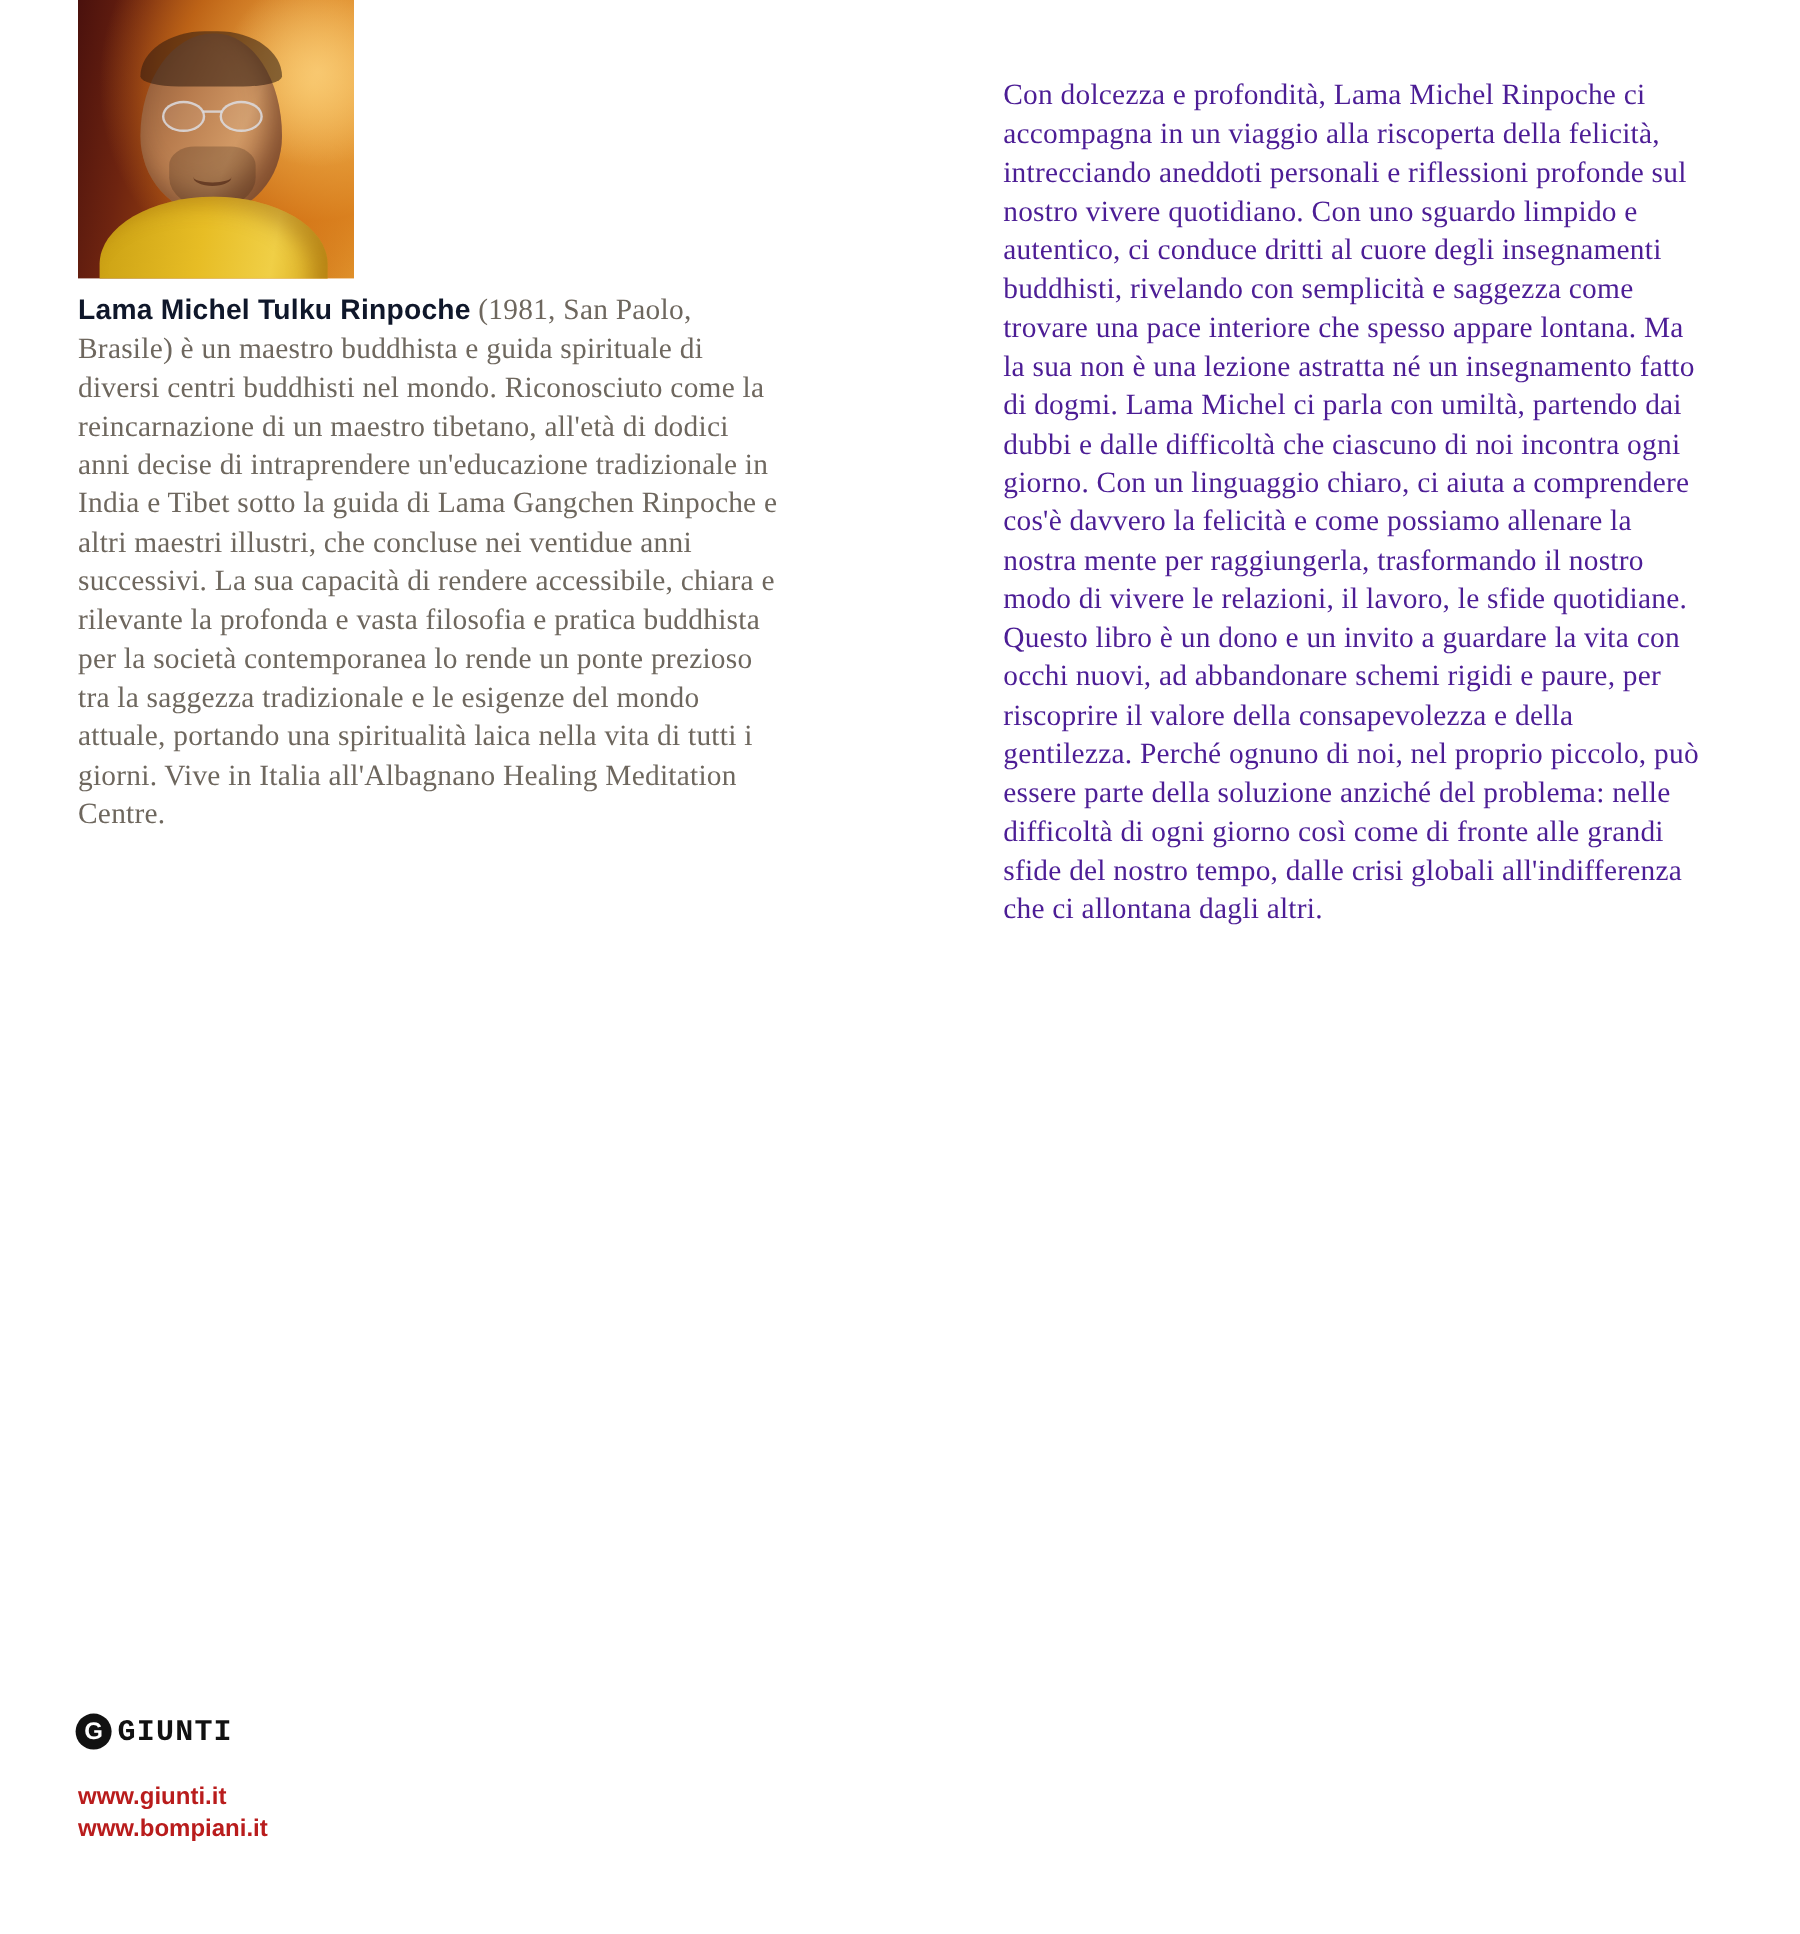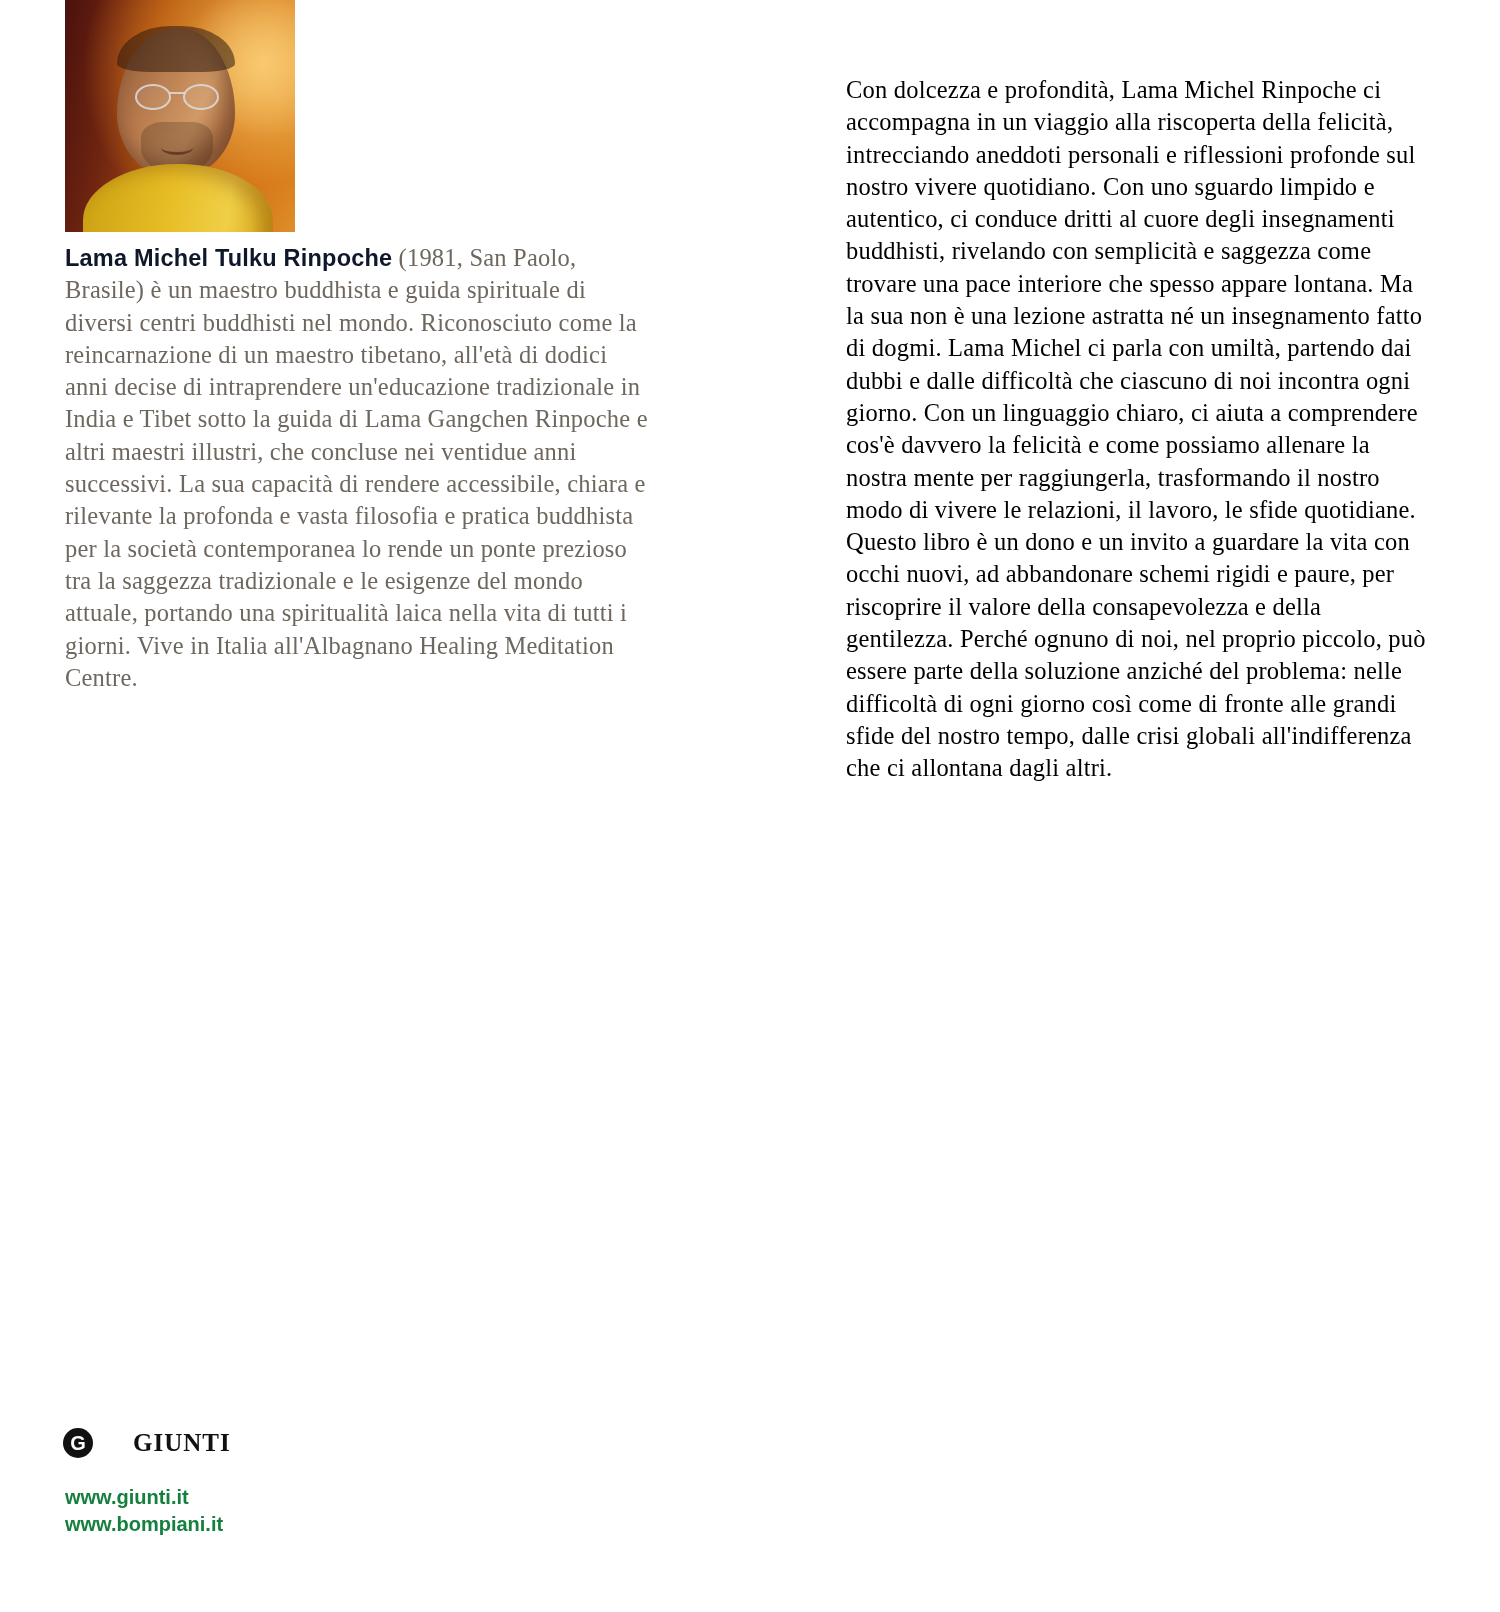--- a/index.html
+++ b/index.html
@@ -117,10 +117,10 @@
     left: 830px;
     top: 58px;
     width: 585px;
-    margin: 16px;
+    margin: 6px;
     font-size: 24.5px;
     line-height: 32.3px;
-    color: #000000;
+    color: #4c1d95;
     letter-spacing: 0.2px;
   }
 

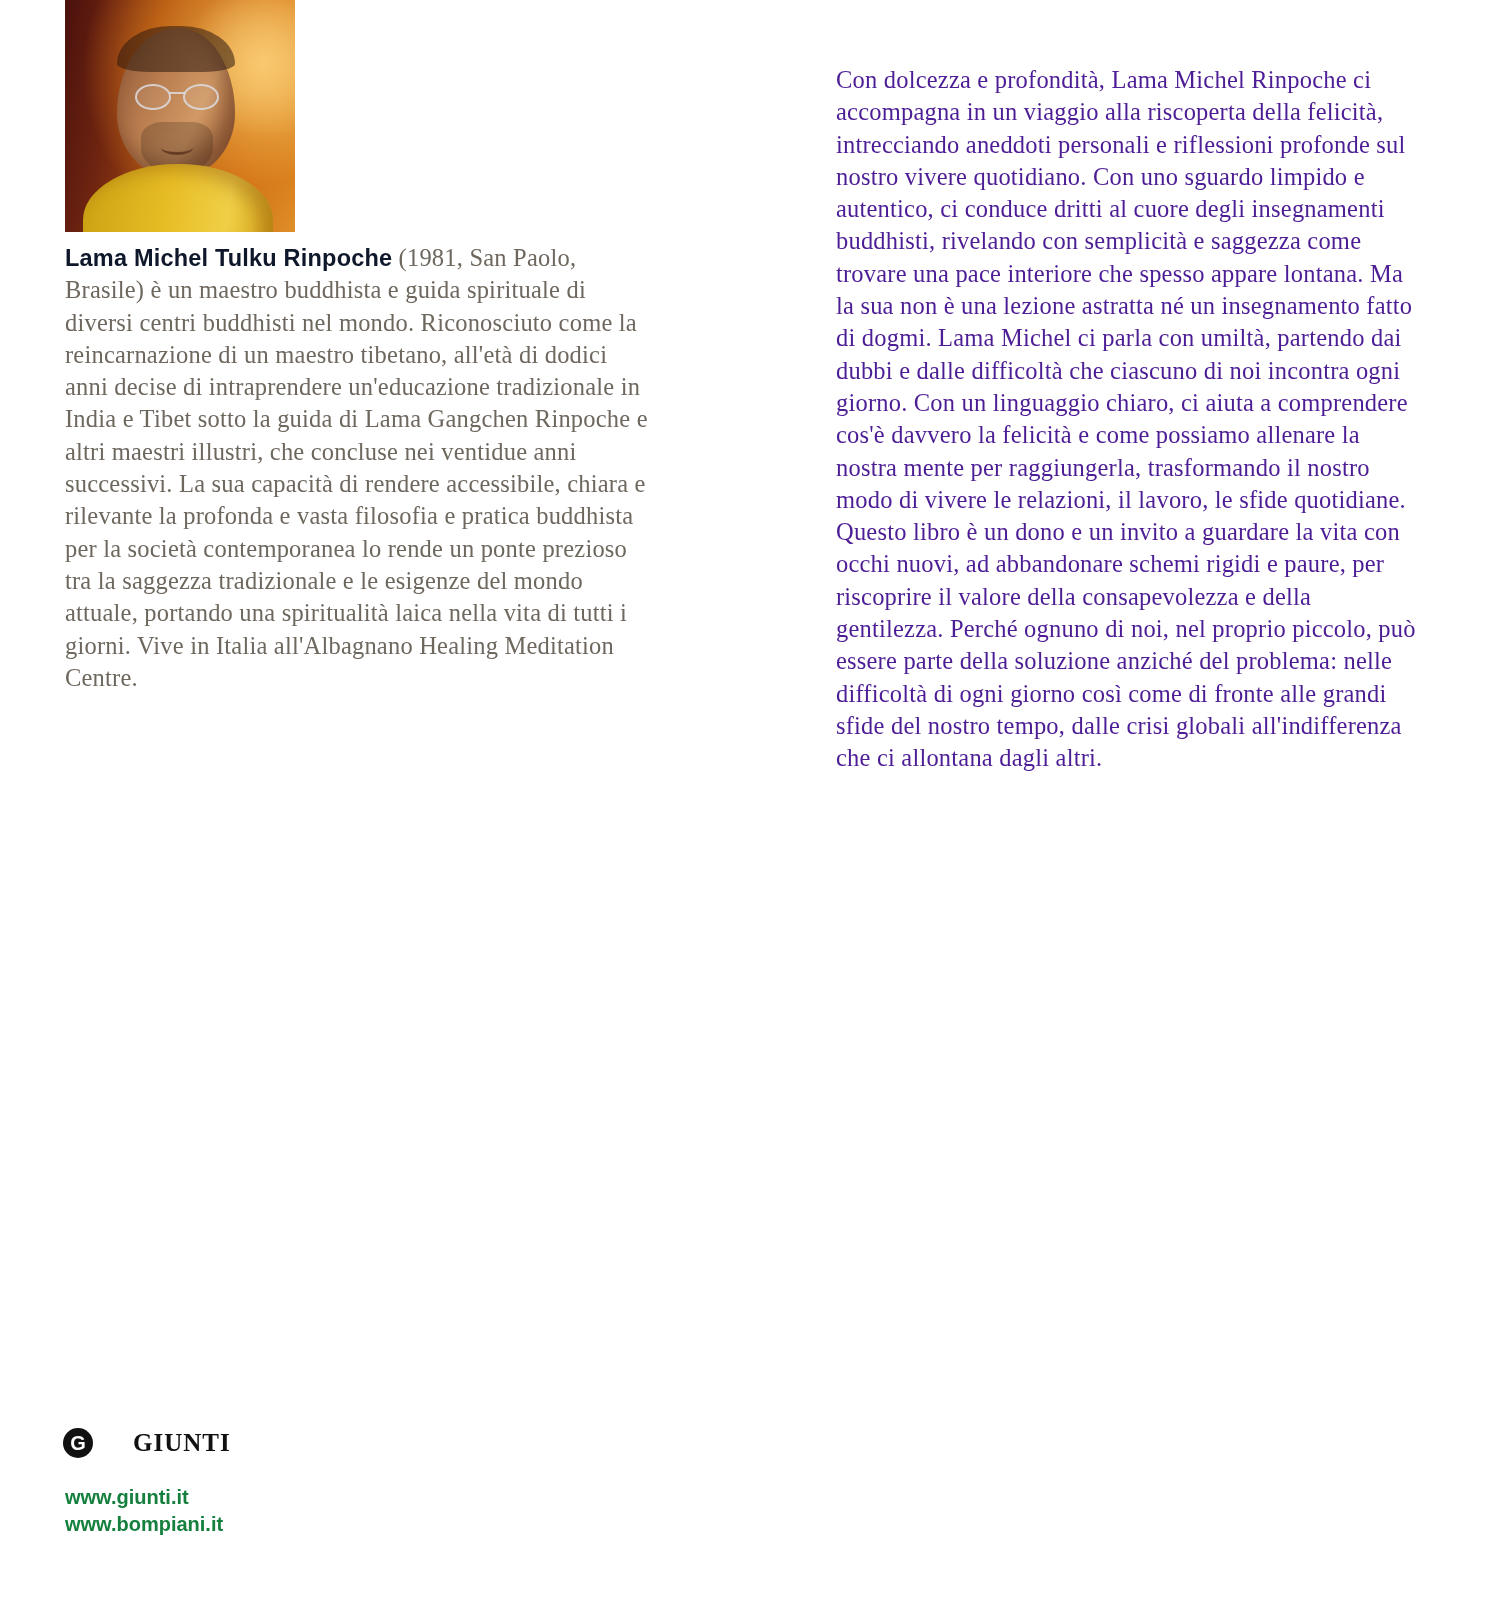--- a/index.html
+++ b/index.html
@@ -146,12 +146,11 @@
     text-align: center;
   }
   .logo-text {
-    font-family: Liberation Serif, serif;
+    font-family: Liberation Mono, monospace;
     font-weight: bold;
     font-size: 25px;
     letter-spacing: 1px;
     color: #111111;
-    margin-left: 35px;
   }
   .urls {
     position: absolute;

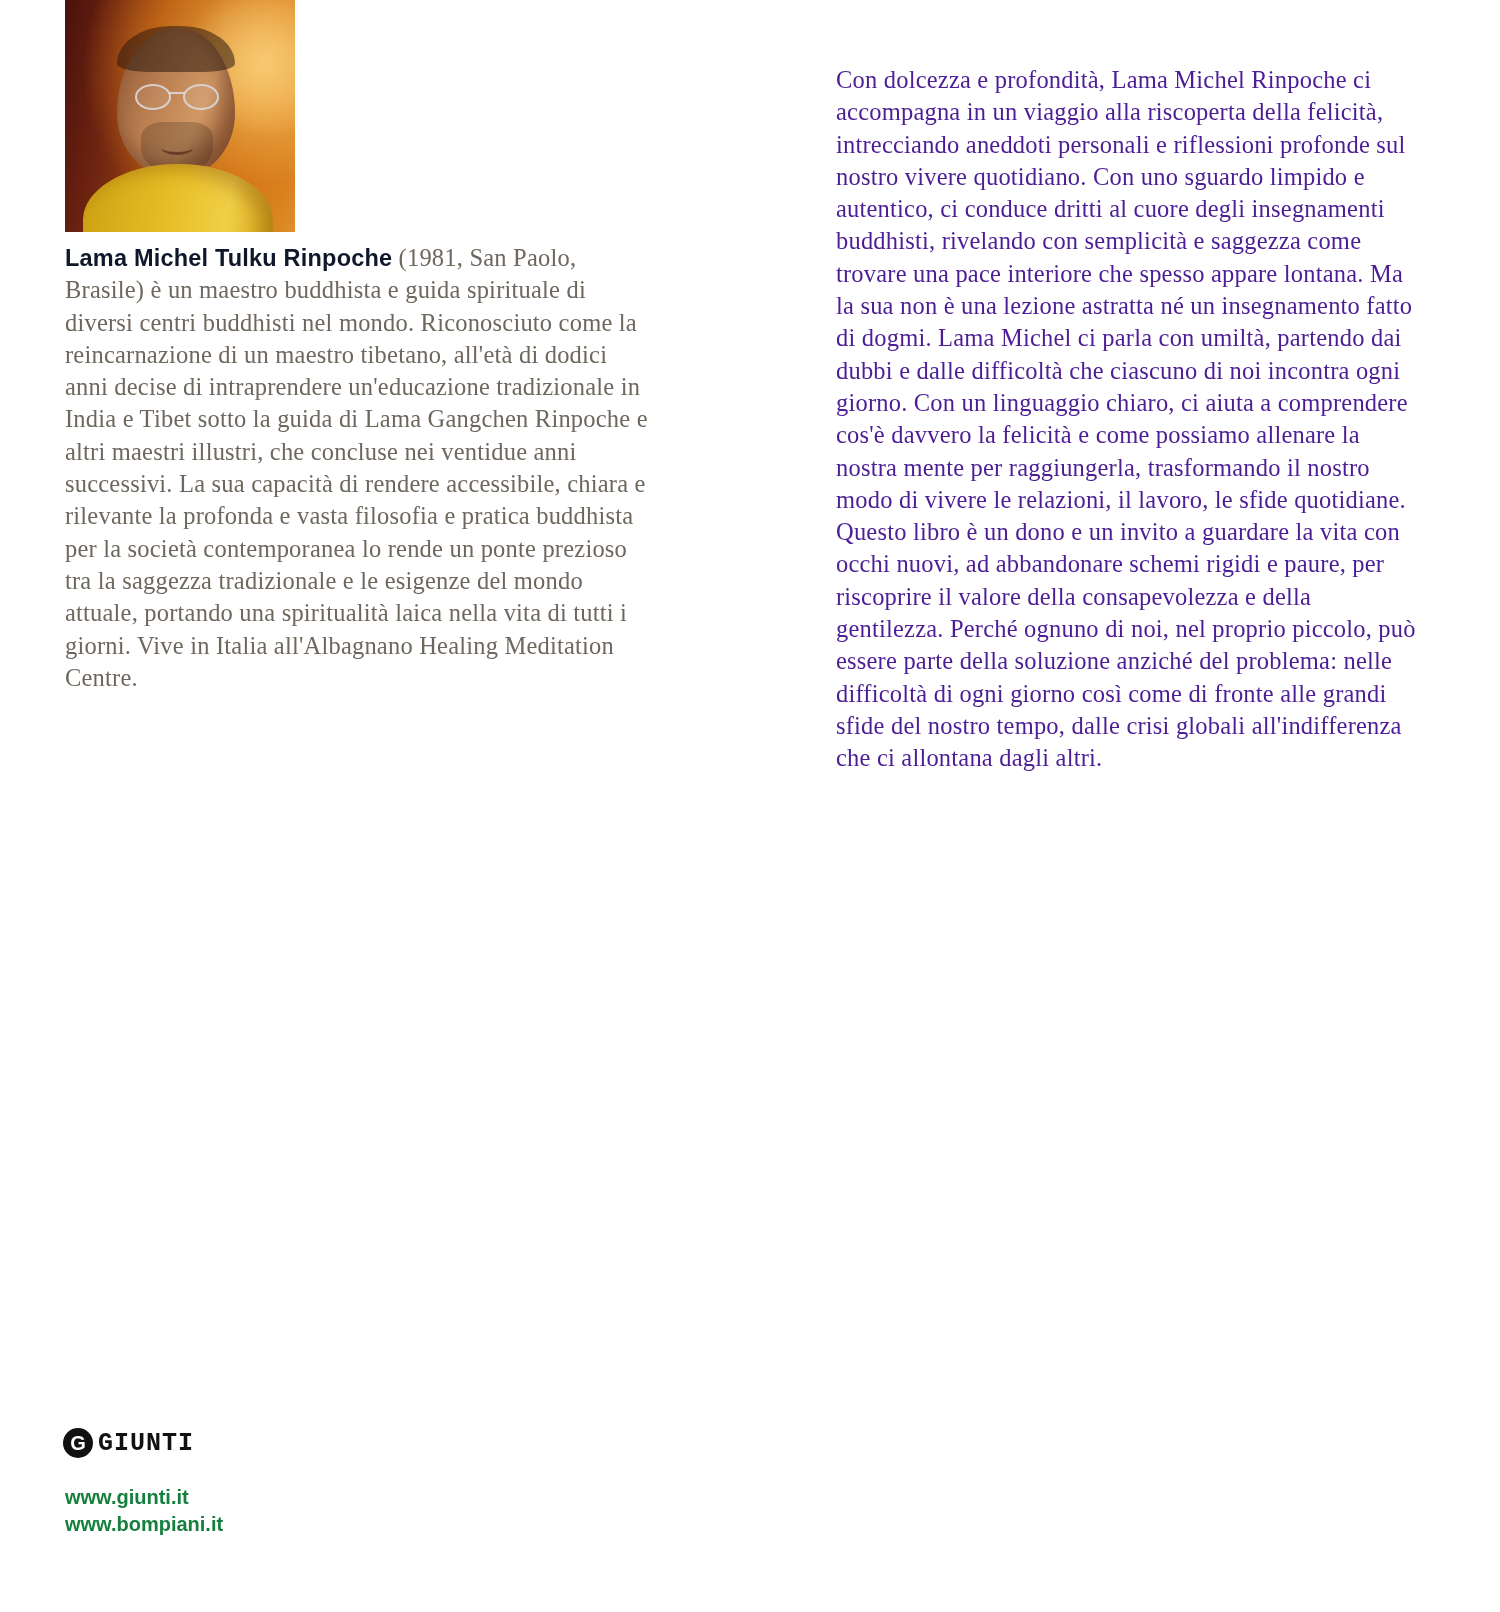--- a/index.html
+++ b/index.html
@@ -160,7 +160,7 @@
     font-weight: bold;
     font-size: 20px;
     line-height: 27px;
-    color: #15803d;
+    color: #b91c1c;
   }
 </style>
 </head>

